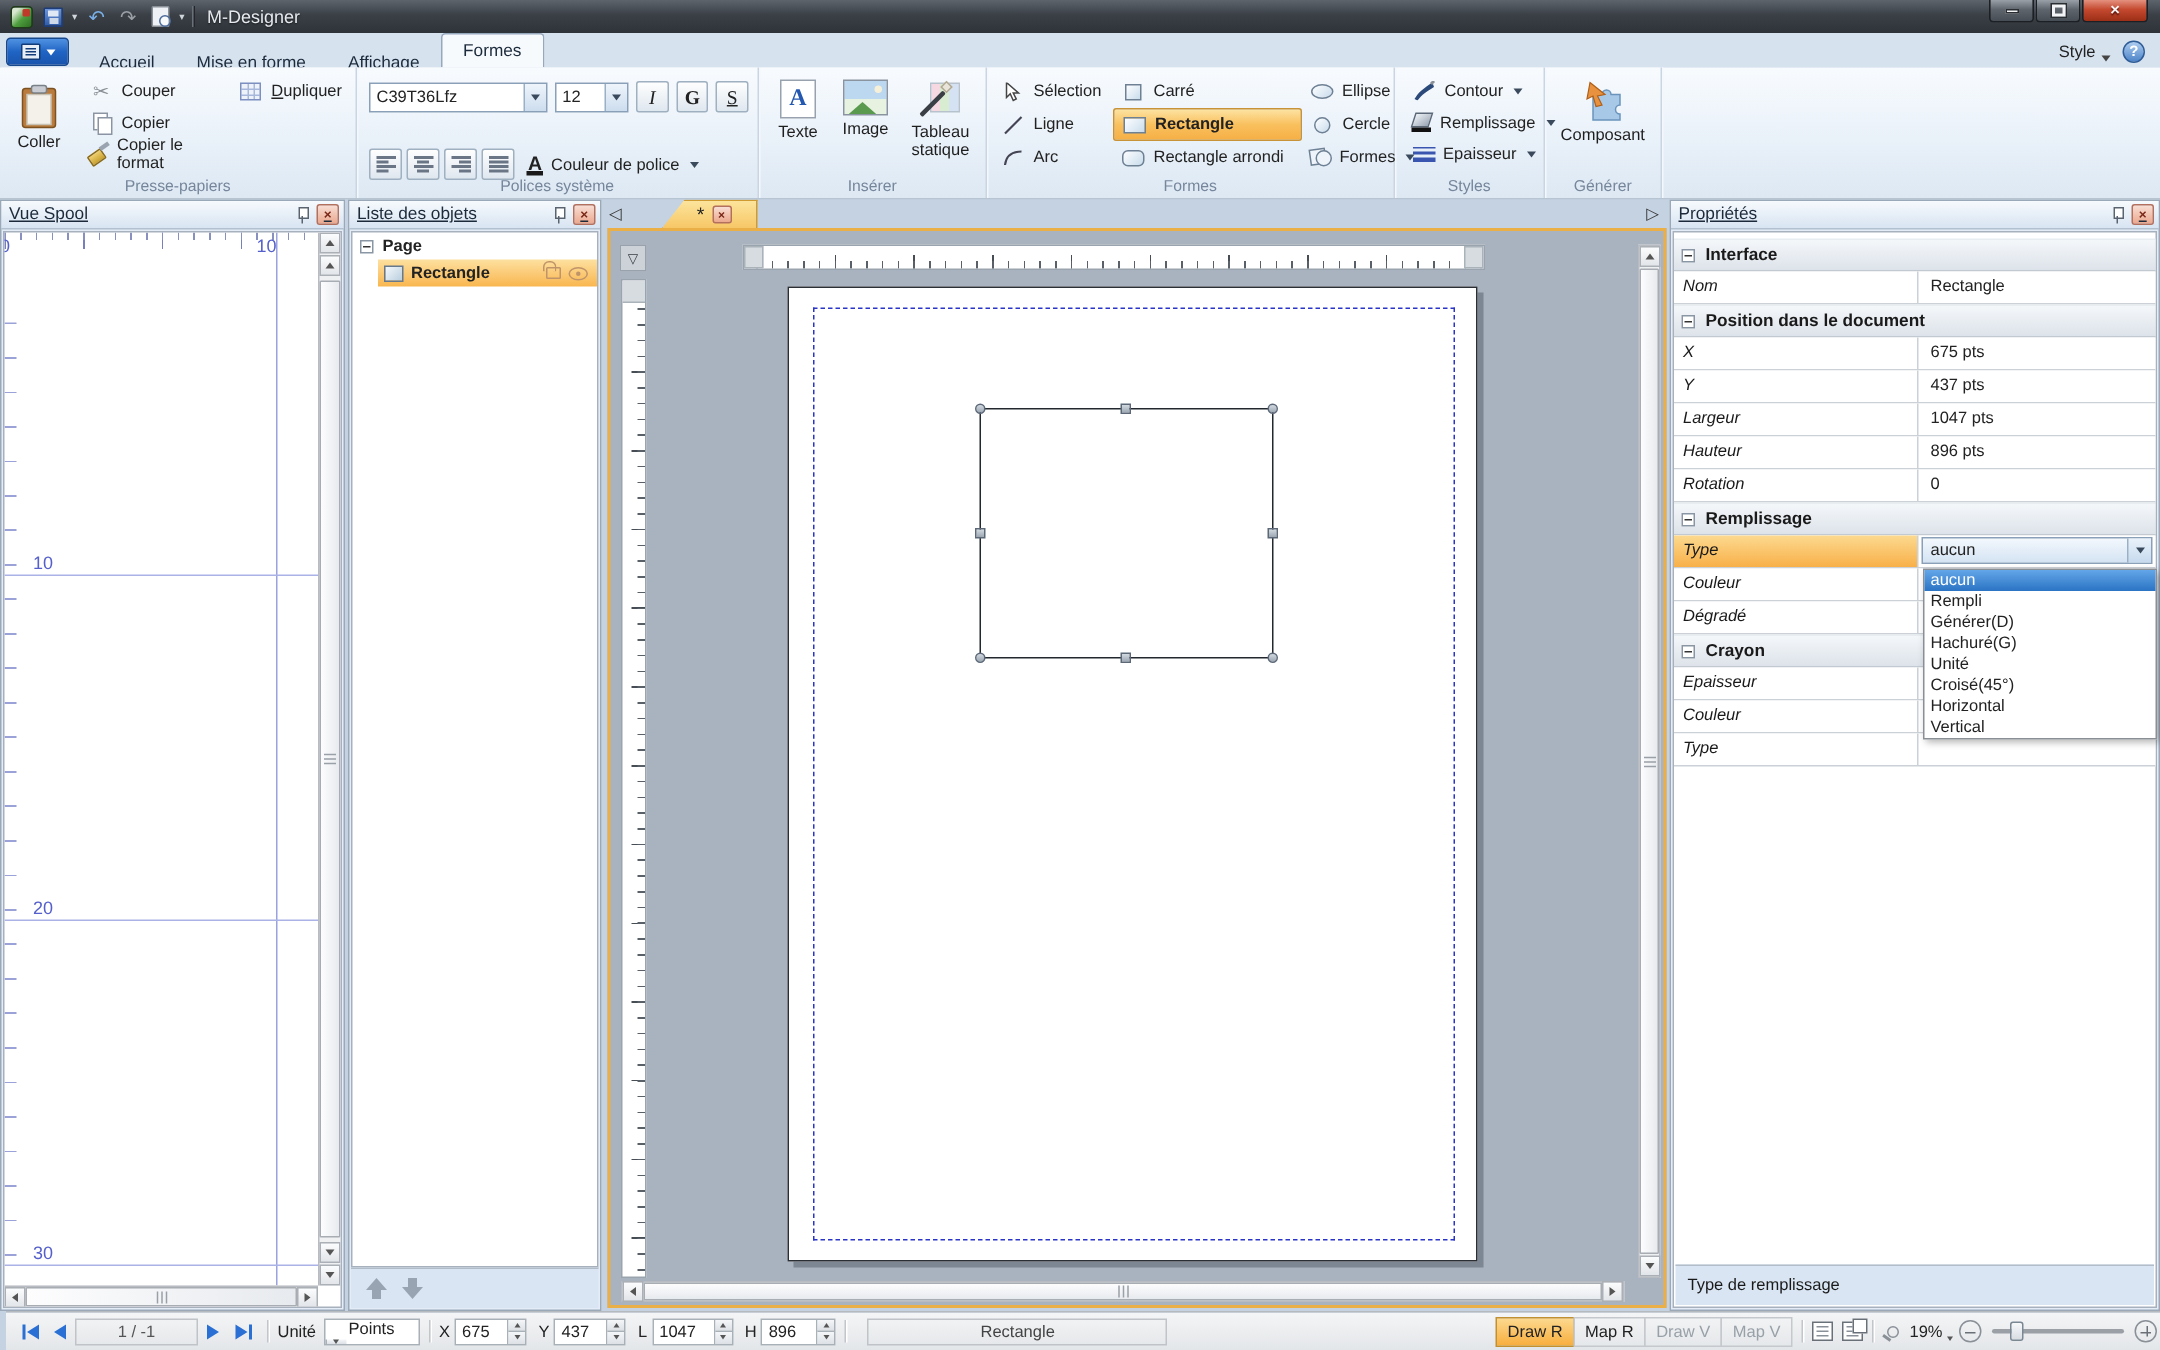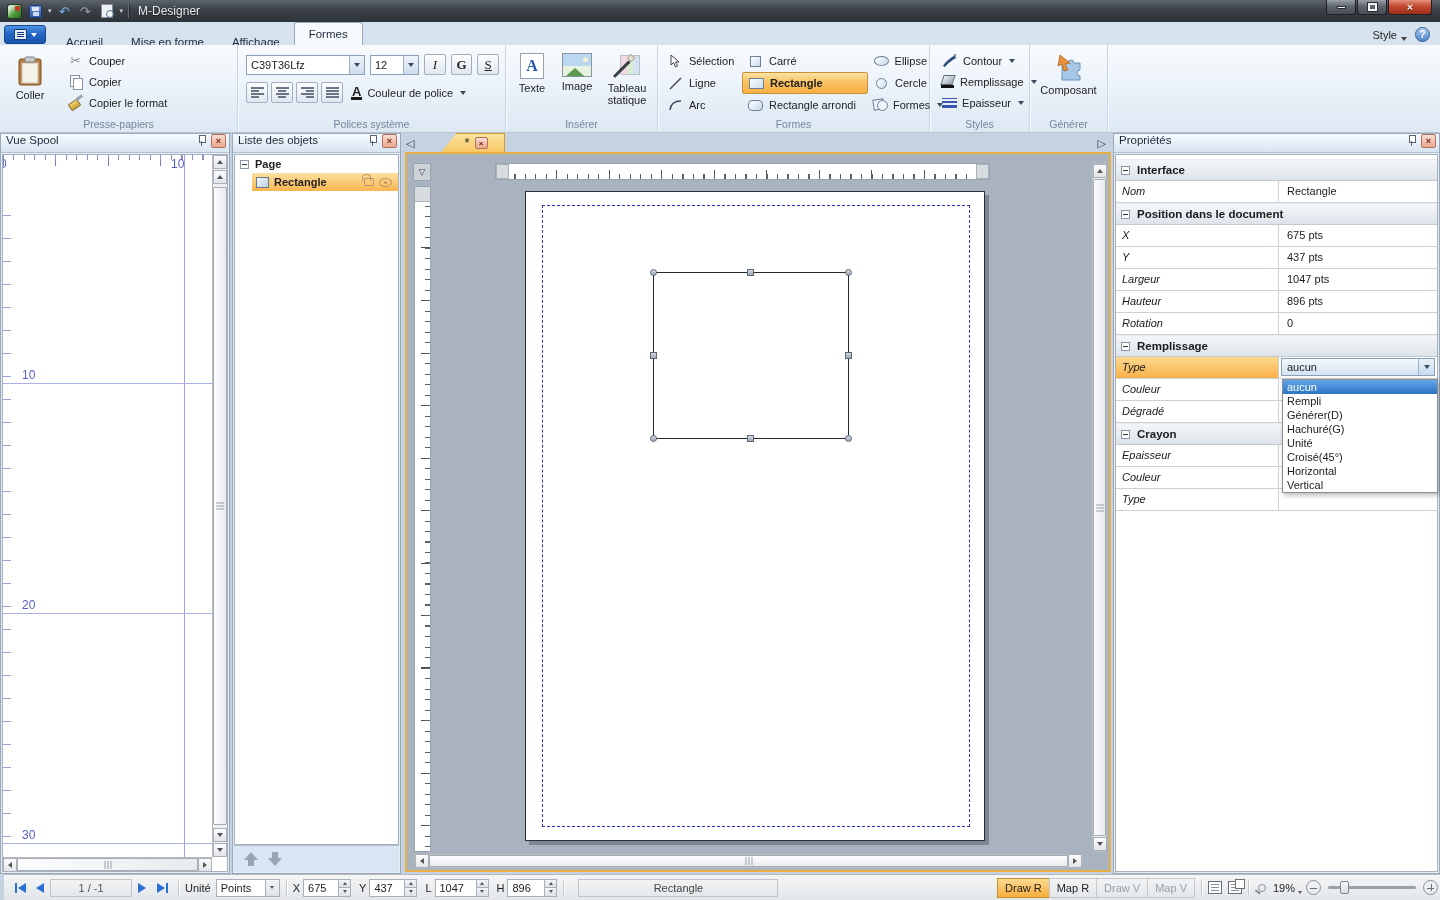--- a/index.html
+++ b/index.html
@@ -368,6 +368,14 @@
                 <span class="brush-ico"></span>
               </span>
             <span>Copier le format</span>
+          </div>
+        </div>
+        <div>
+          <div class="smallbtn">
+            <span class="ico16">
+                <span class="dup-grid"></span>
+              </span>
+            <span class="dup-label">Dupliquer</span>
           </div>
         </div>
       </div>

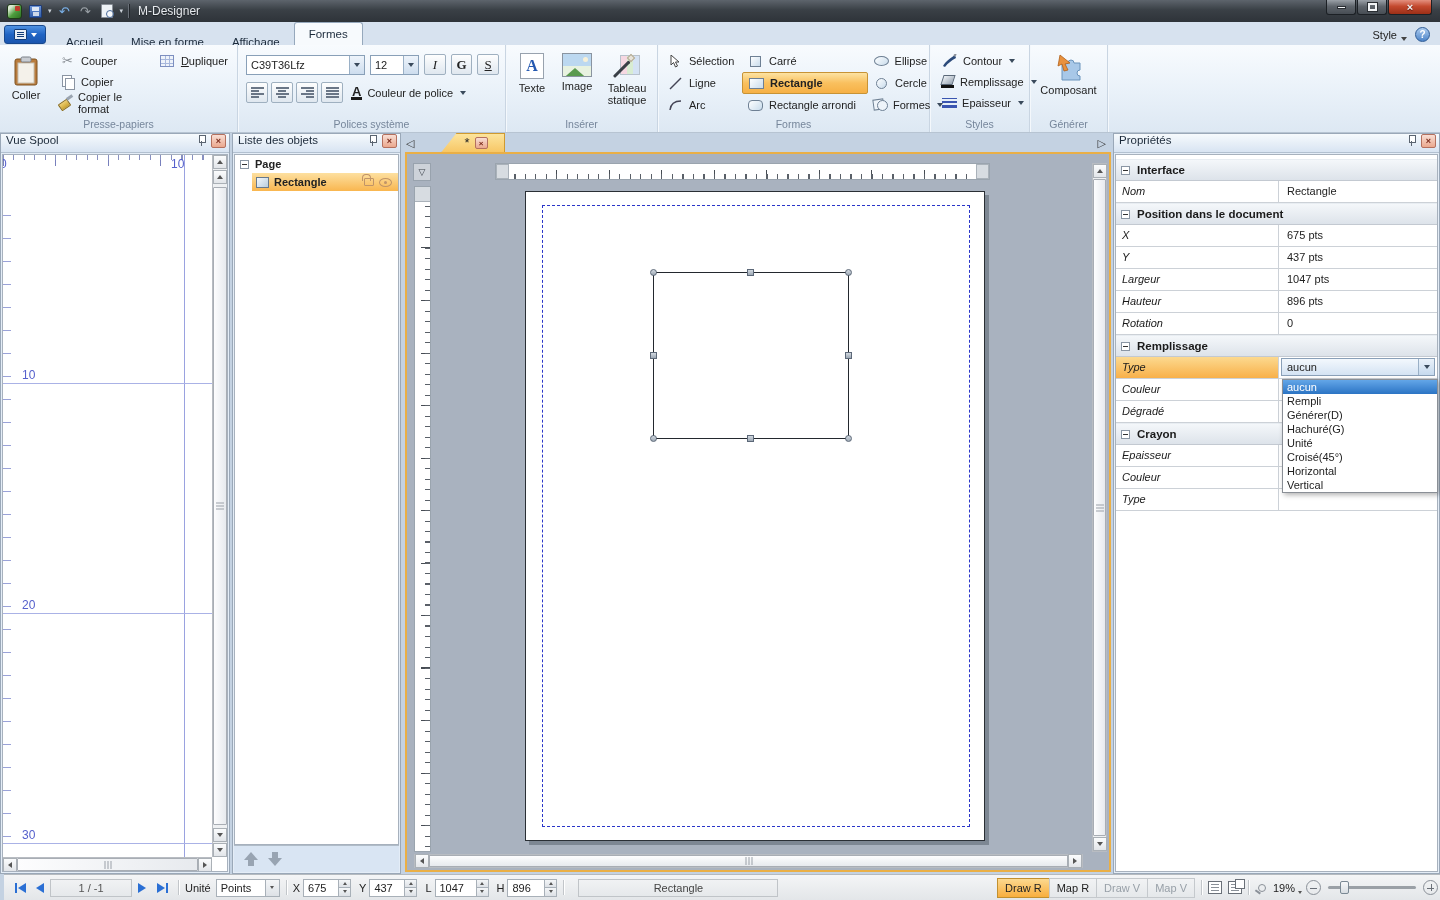--- a/index.html
+++ b/index.html
@@ -77,7 +77,7 @@
 
   
   #grp-fonts{width:268px;}
-  .fontrows{padding:9px 6px 0 8px;display:flex;flex-direction:column;gap:7px;}
+  .fontrows{padding:9px 6px 0 8px;display:flex;flex-direction:column;gap:24px;}
   .combo{height:20px;border:1px solid #89a0b8;background:#fff;display:flex;align-items:center;}
   .combo .cv{flex:1;padding-left:4px;white-space:nowrap;overflow:hidden;}
   .combo .ca{width:15px;align-self:stretch;border-left:1px solid #9ab0c6;background:linear-gradient(#eef4fb,#cdddee);display:flex;align-items:center;justify-content:center;}

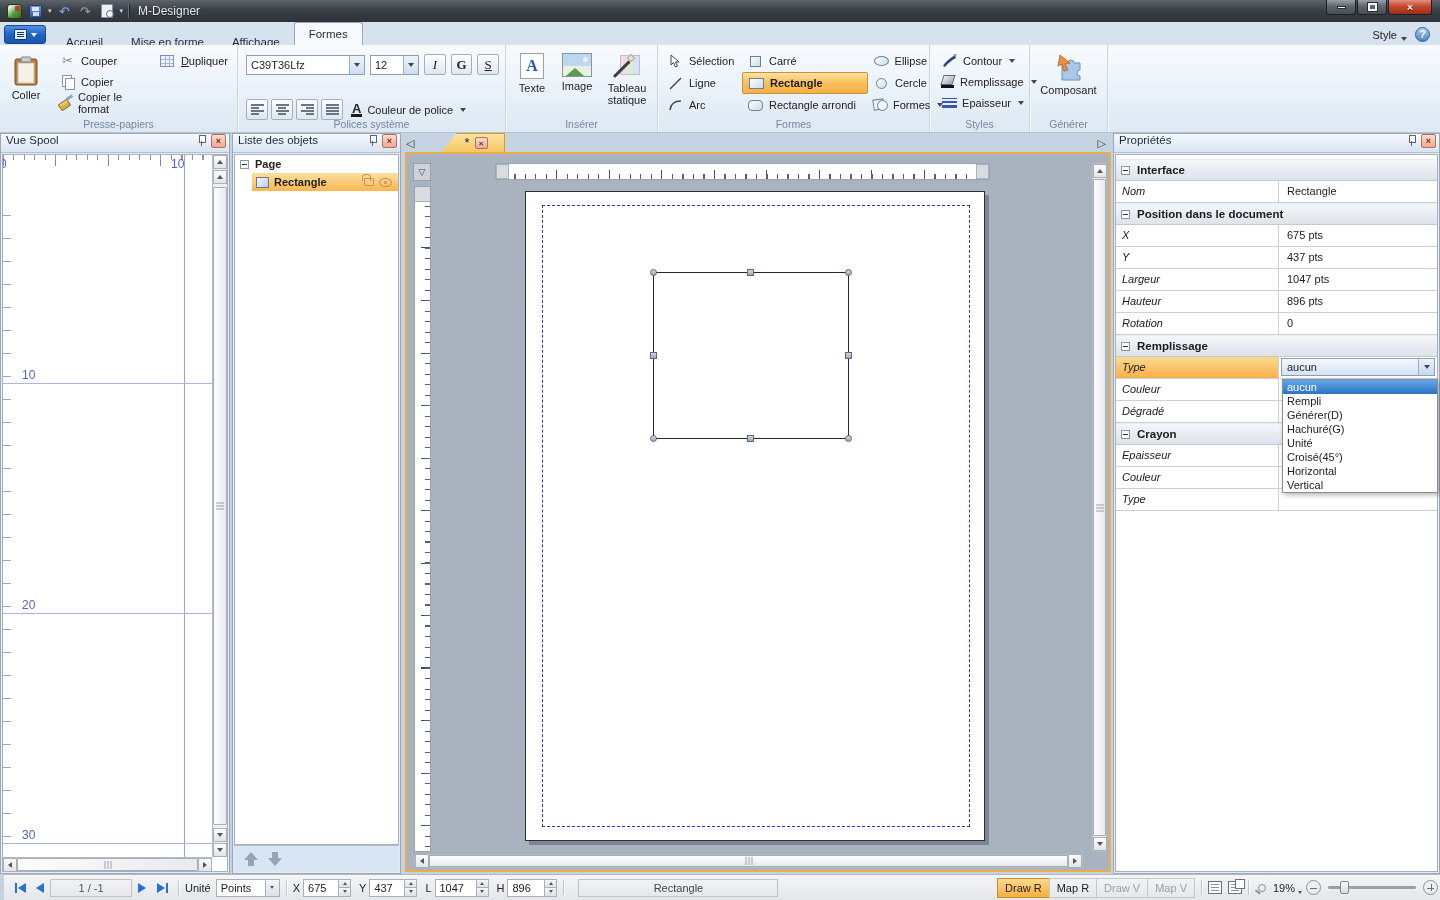--- a/index.html
+++ b/index.html
@@ -139,7 +139,7 @@
   #workspace{position:absolute;left:0;top:133px;width:1440px;height:741px;background:#c4d2e2;}
   .panel{position:absolute;background:#e4edf7;border:1px solid #9aa8b8;}
   .phead{height:19px;background:linear-gradient(#f6fafd,#d8e4f2);border-bottom:1px solid #b2c0d0;
-    display:flex;align-items:flex-start;padding:0 3px 0 5px;color:#1c2a3a;font-size:11.5px;}
+    display:flex;align-items:center;padding:0 3px 0 5px;color:#1c2a3a;font-size:11.5px;text-decoration:underline;}
   .phead .ptitle{flex:1;}
   .pin-ico{width:10px;height:12px;position:relative;margin-right:4px;}
   .pin-ico::before{content:"";position:absolute;left:2px;top:1px;width:5px;height:6px;background:#fff;border:1px solid #5a6470;}

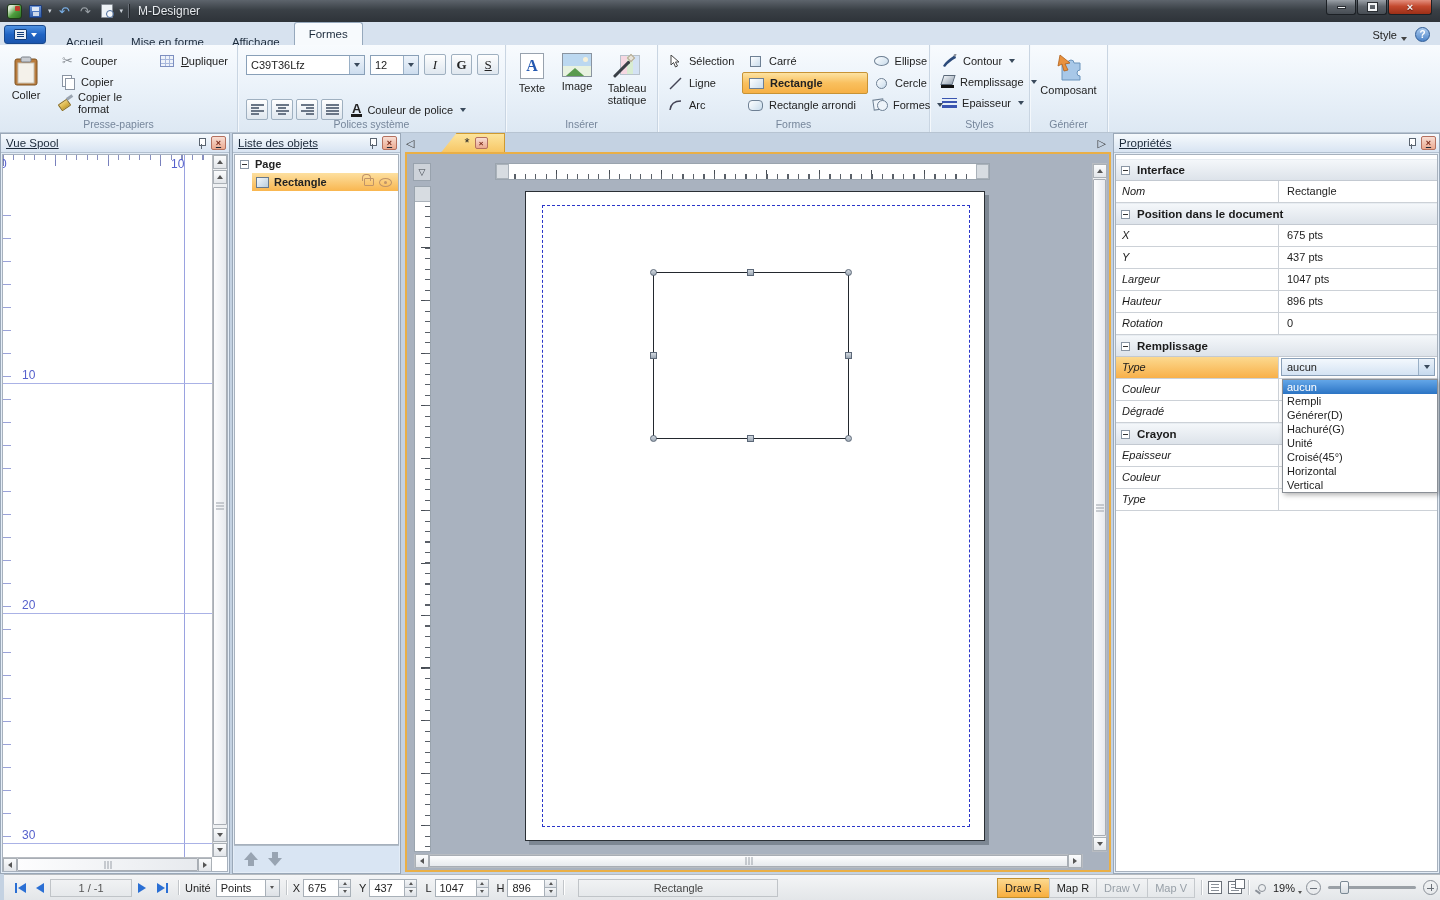--- a/index.html
+++ b/index.html
@@ -811,6 +811,7 @@
             <span class="pv"><span class="pen-line"></span></span>
           </div>
         </div>
+        <div id="props-desc">Type de remplissage</div>
       </div>
       <div id="fill-popup">
         <div class="fp-item sel">aucun</div>

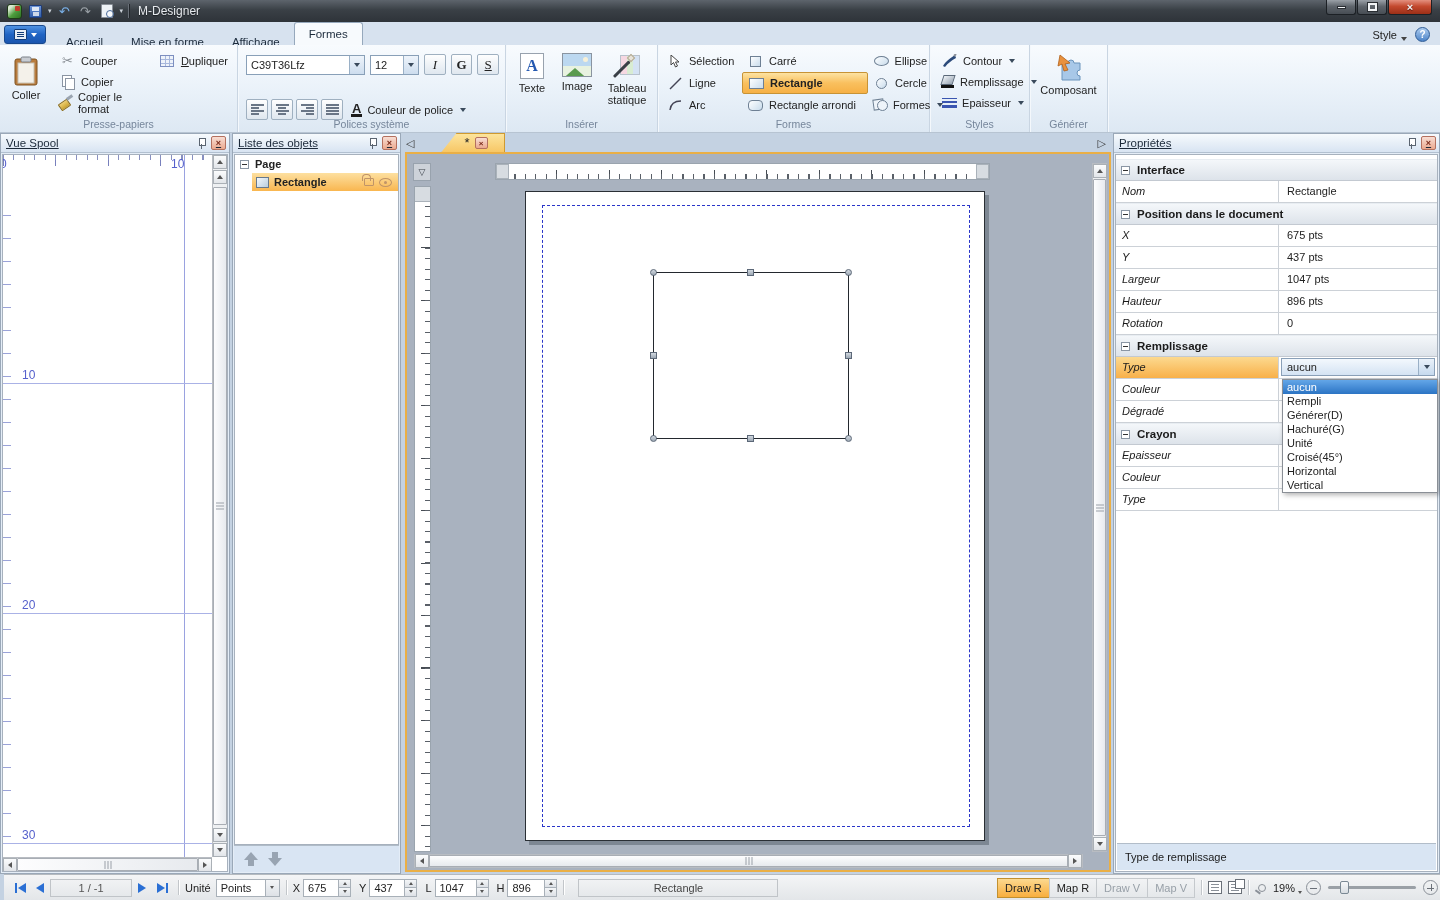--- a/index.html
+++ b/index.html
@@ -259,7 +259,7 @@
   .bbar{width:2px;height:10px;background:#2a6fd4;}
   .sunken{height:18px;border:1px solid #c0c4c8;background:transparent;display:flex;align-items:center;justify-content:center;color:#555;}
   #page-ind{width:82px;}
-  .st-combo{height:18px;background:#fff;border:1px solid #a8b0b8;display:flex;align-items:center;}
+  .st-combo{height:18px;background:#fff;border:1px solid #a8b0b8;display:flex;align-items:center;flex-direction:column;}
   .st-combo .cv{flex:1;padding:0 4px;}
   .st-combo .ca{width:14px;align-self:stretch;border-left:1px solid #a8b0b8;background:linear-gradient(#f4f6f8,#dde1e6);display:flex;align-items:center;justify-content:center;}
   .spin{height:18px;background:#fff;border:1px solid #a8b0b8;display:flex;margin-left:3px;}

